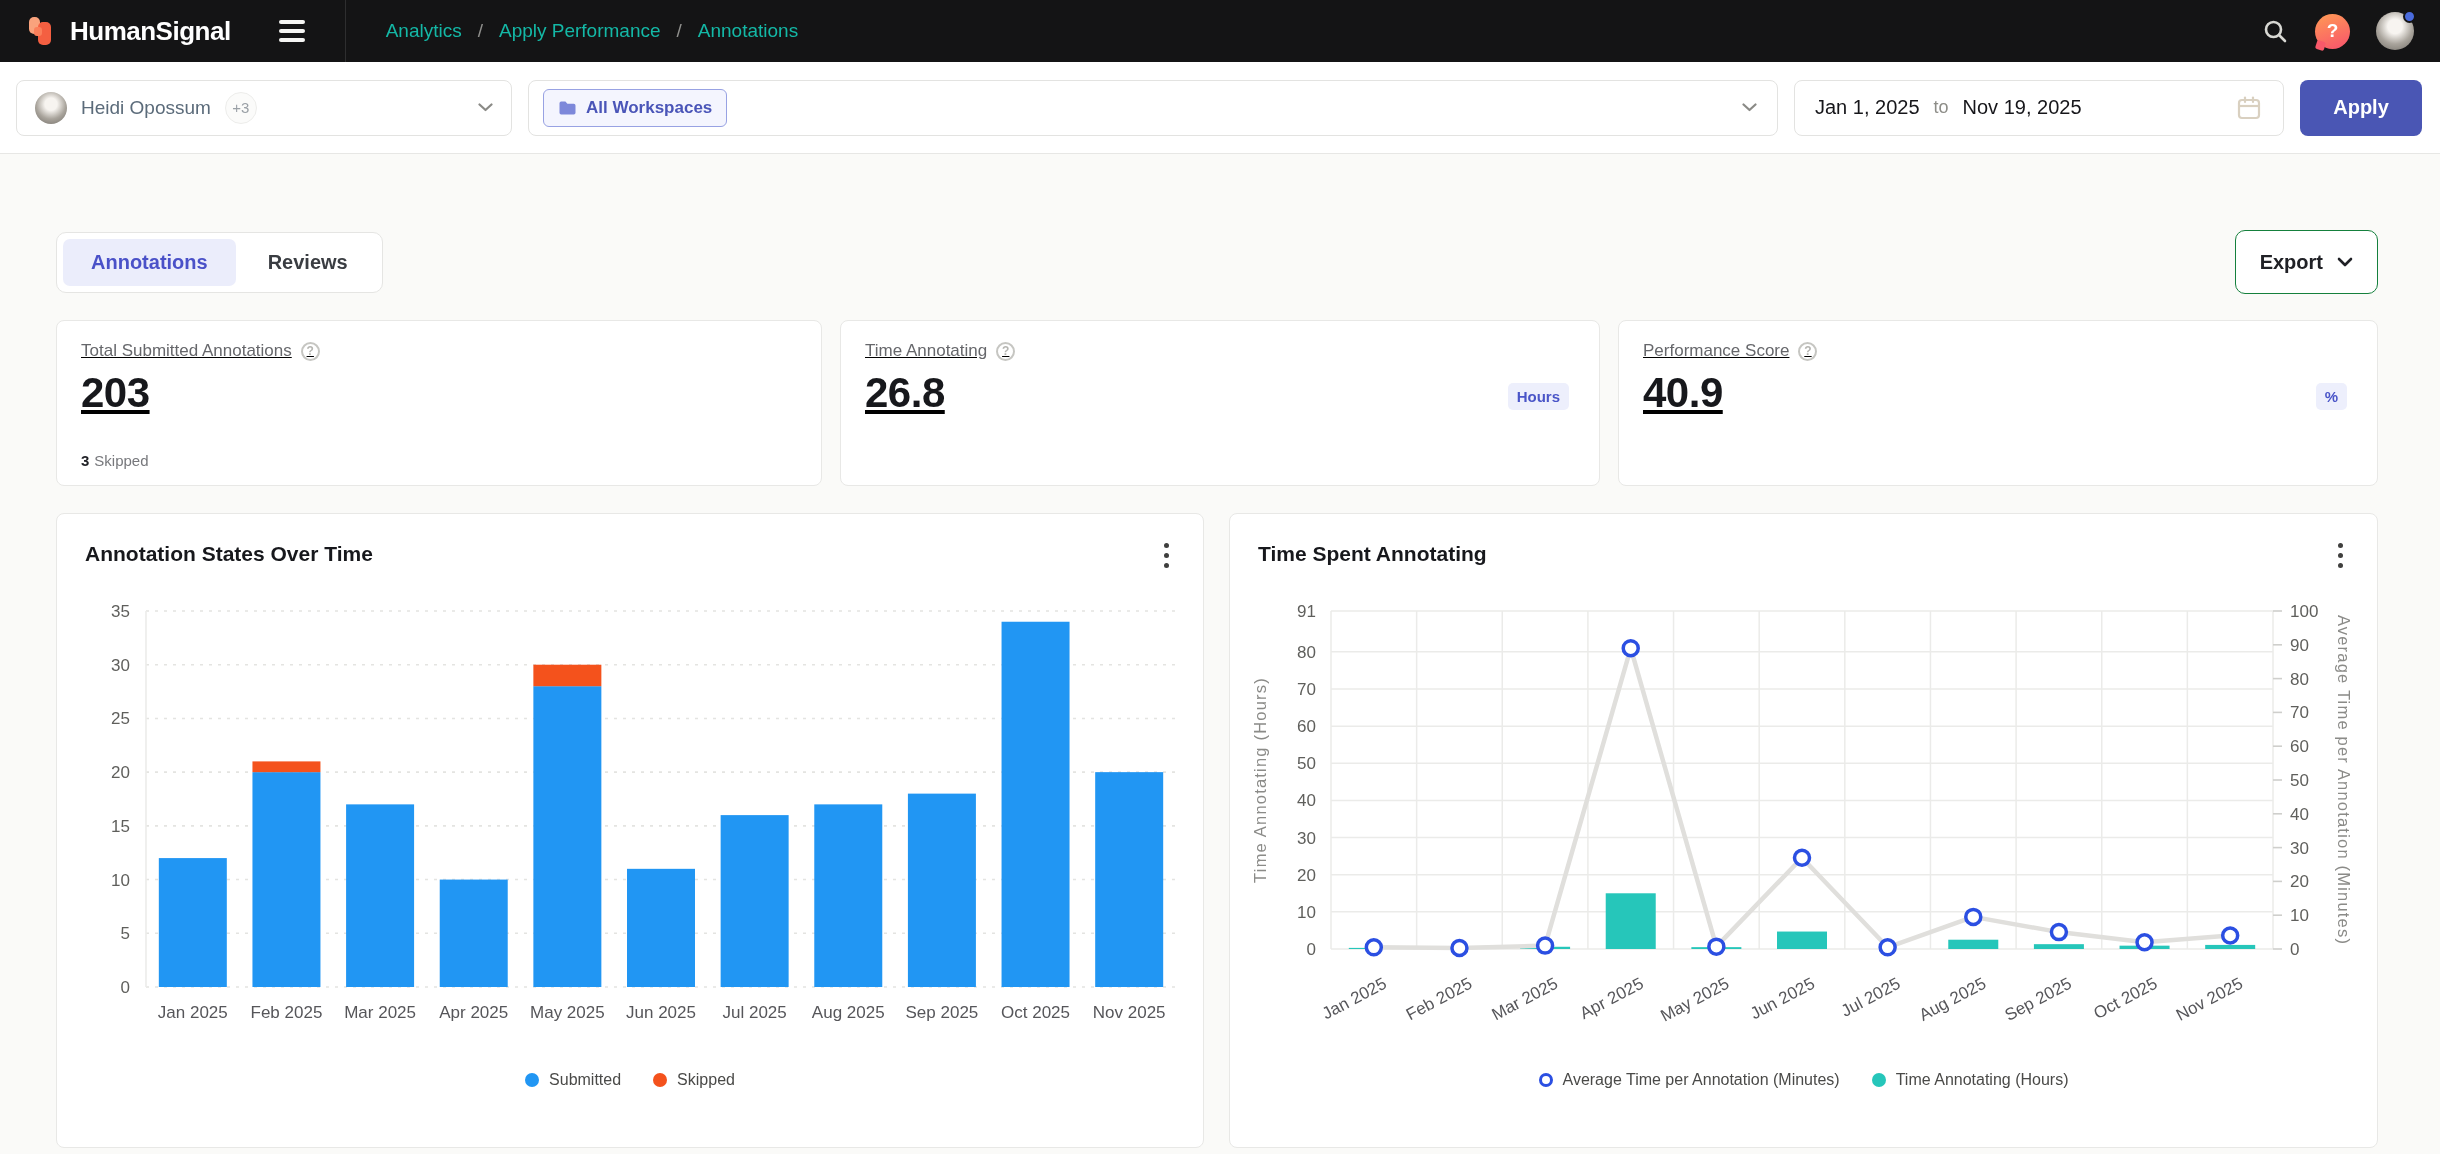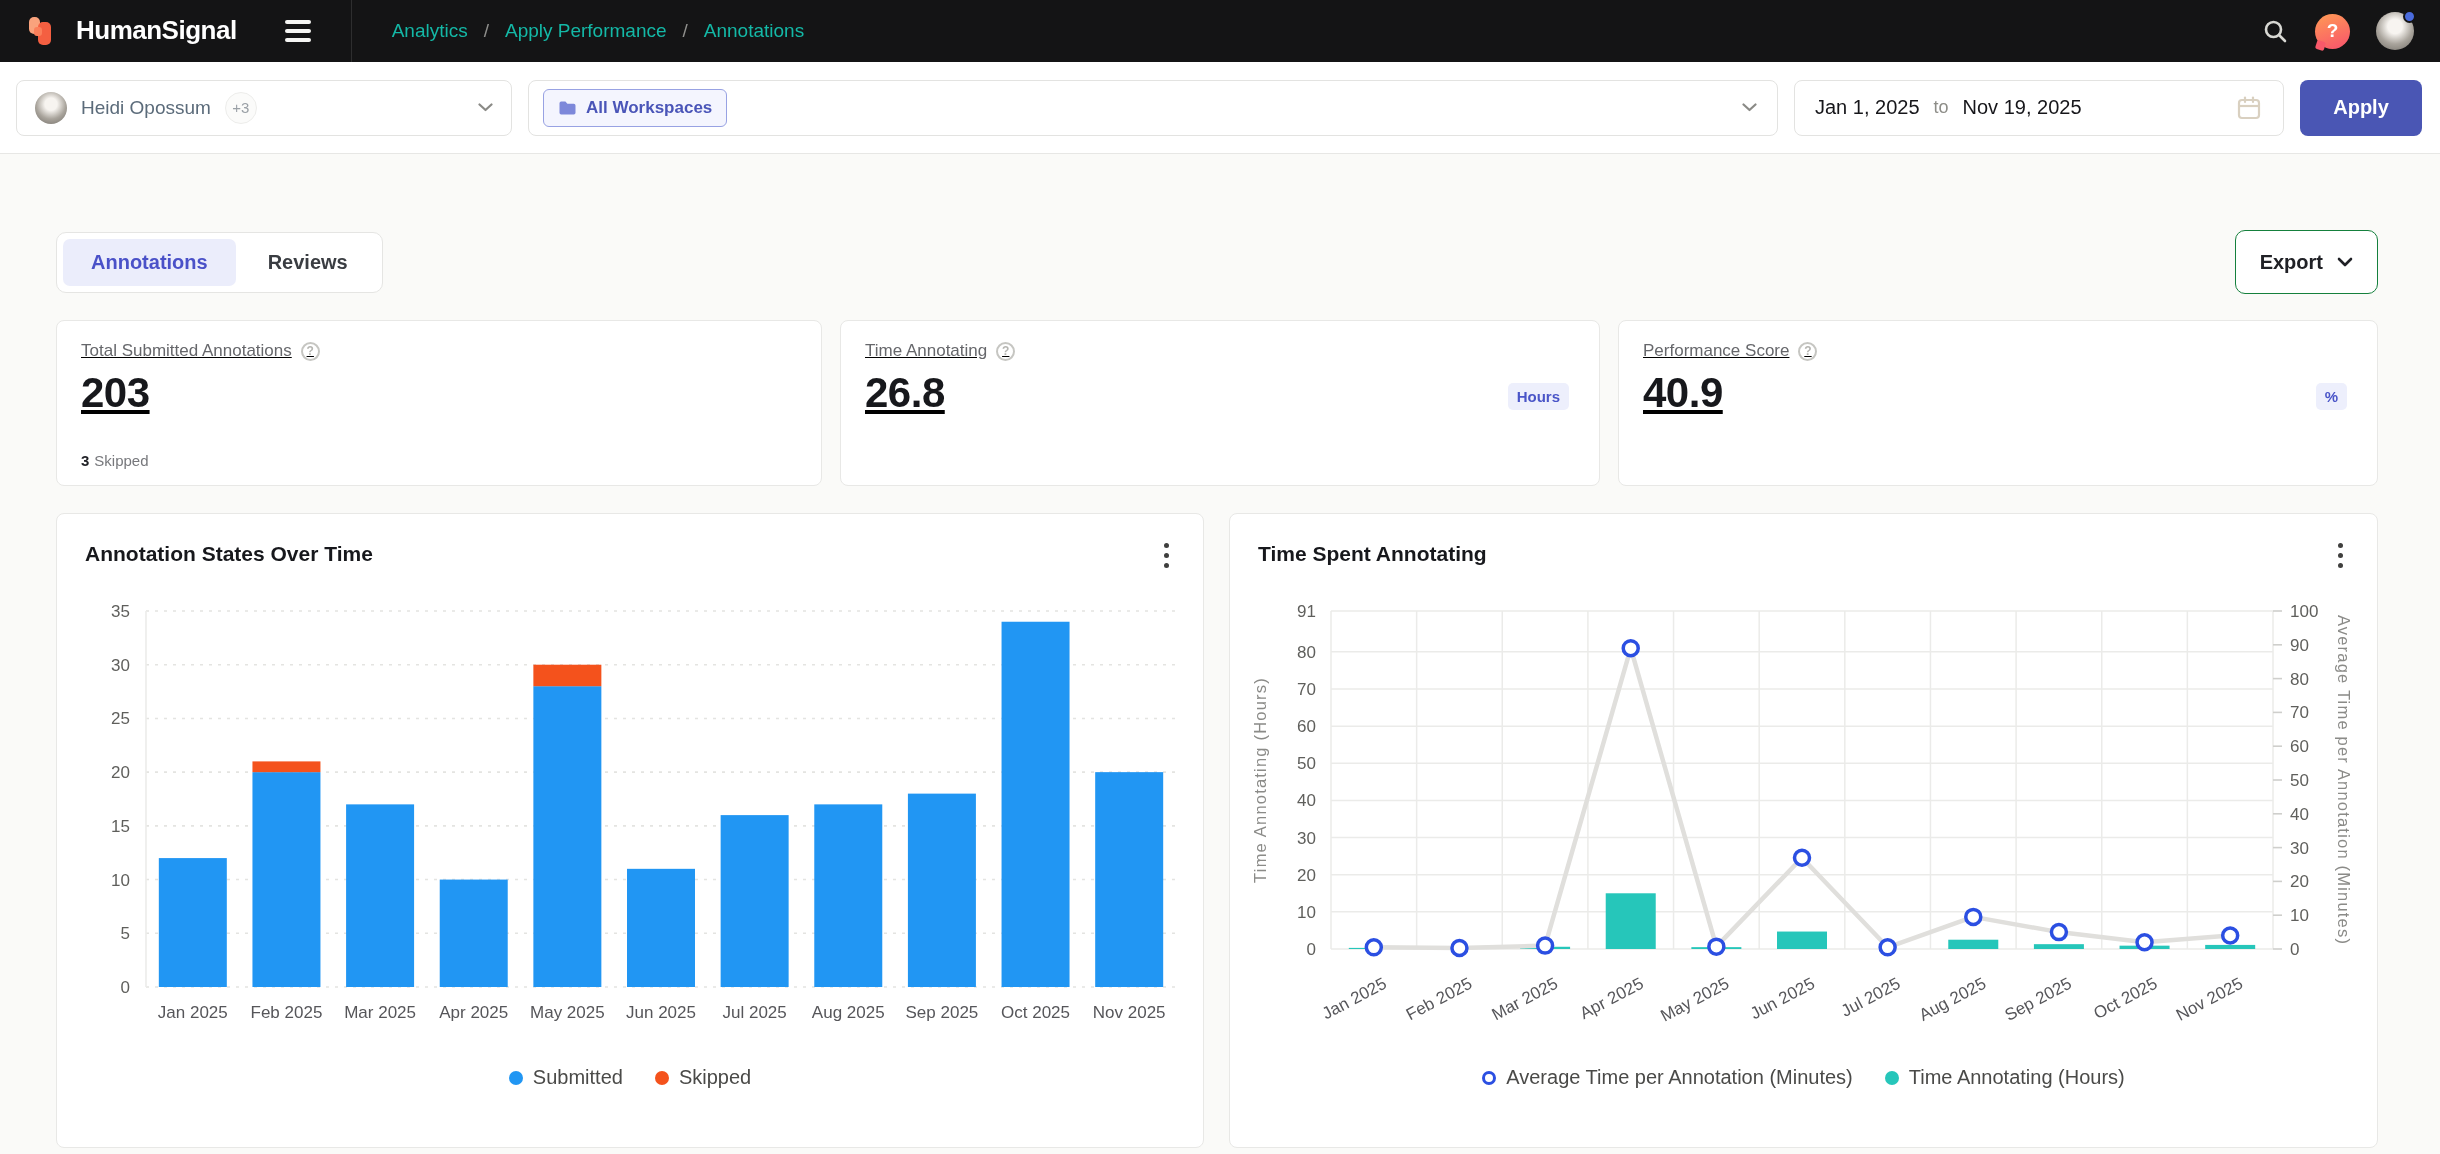--- a/index.html
+++ b/index.html
@@ -9,7 +9,7 @@
 
   
   .topbar { height:62px; background:#141415; display:flex; align-items:center; padding:0 26px; }
-  .brand { display:flex; gap:20px; }
+  .brand { display:flex; align-items:center; gap:14px; }
   .brand-name { color:#ffffff; font-size:26px; font-weight:700; letter-spacing:-0.5px; }
   .hamburger { margin-left:48px; display:flex; flex-direction:column; gap:5px; cursor:pointer; }
   .hamburger span { display:block; width:26px; height:4px; background:#f5f5f3; border-radius:2px; }

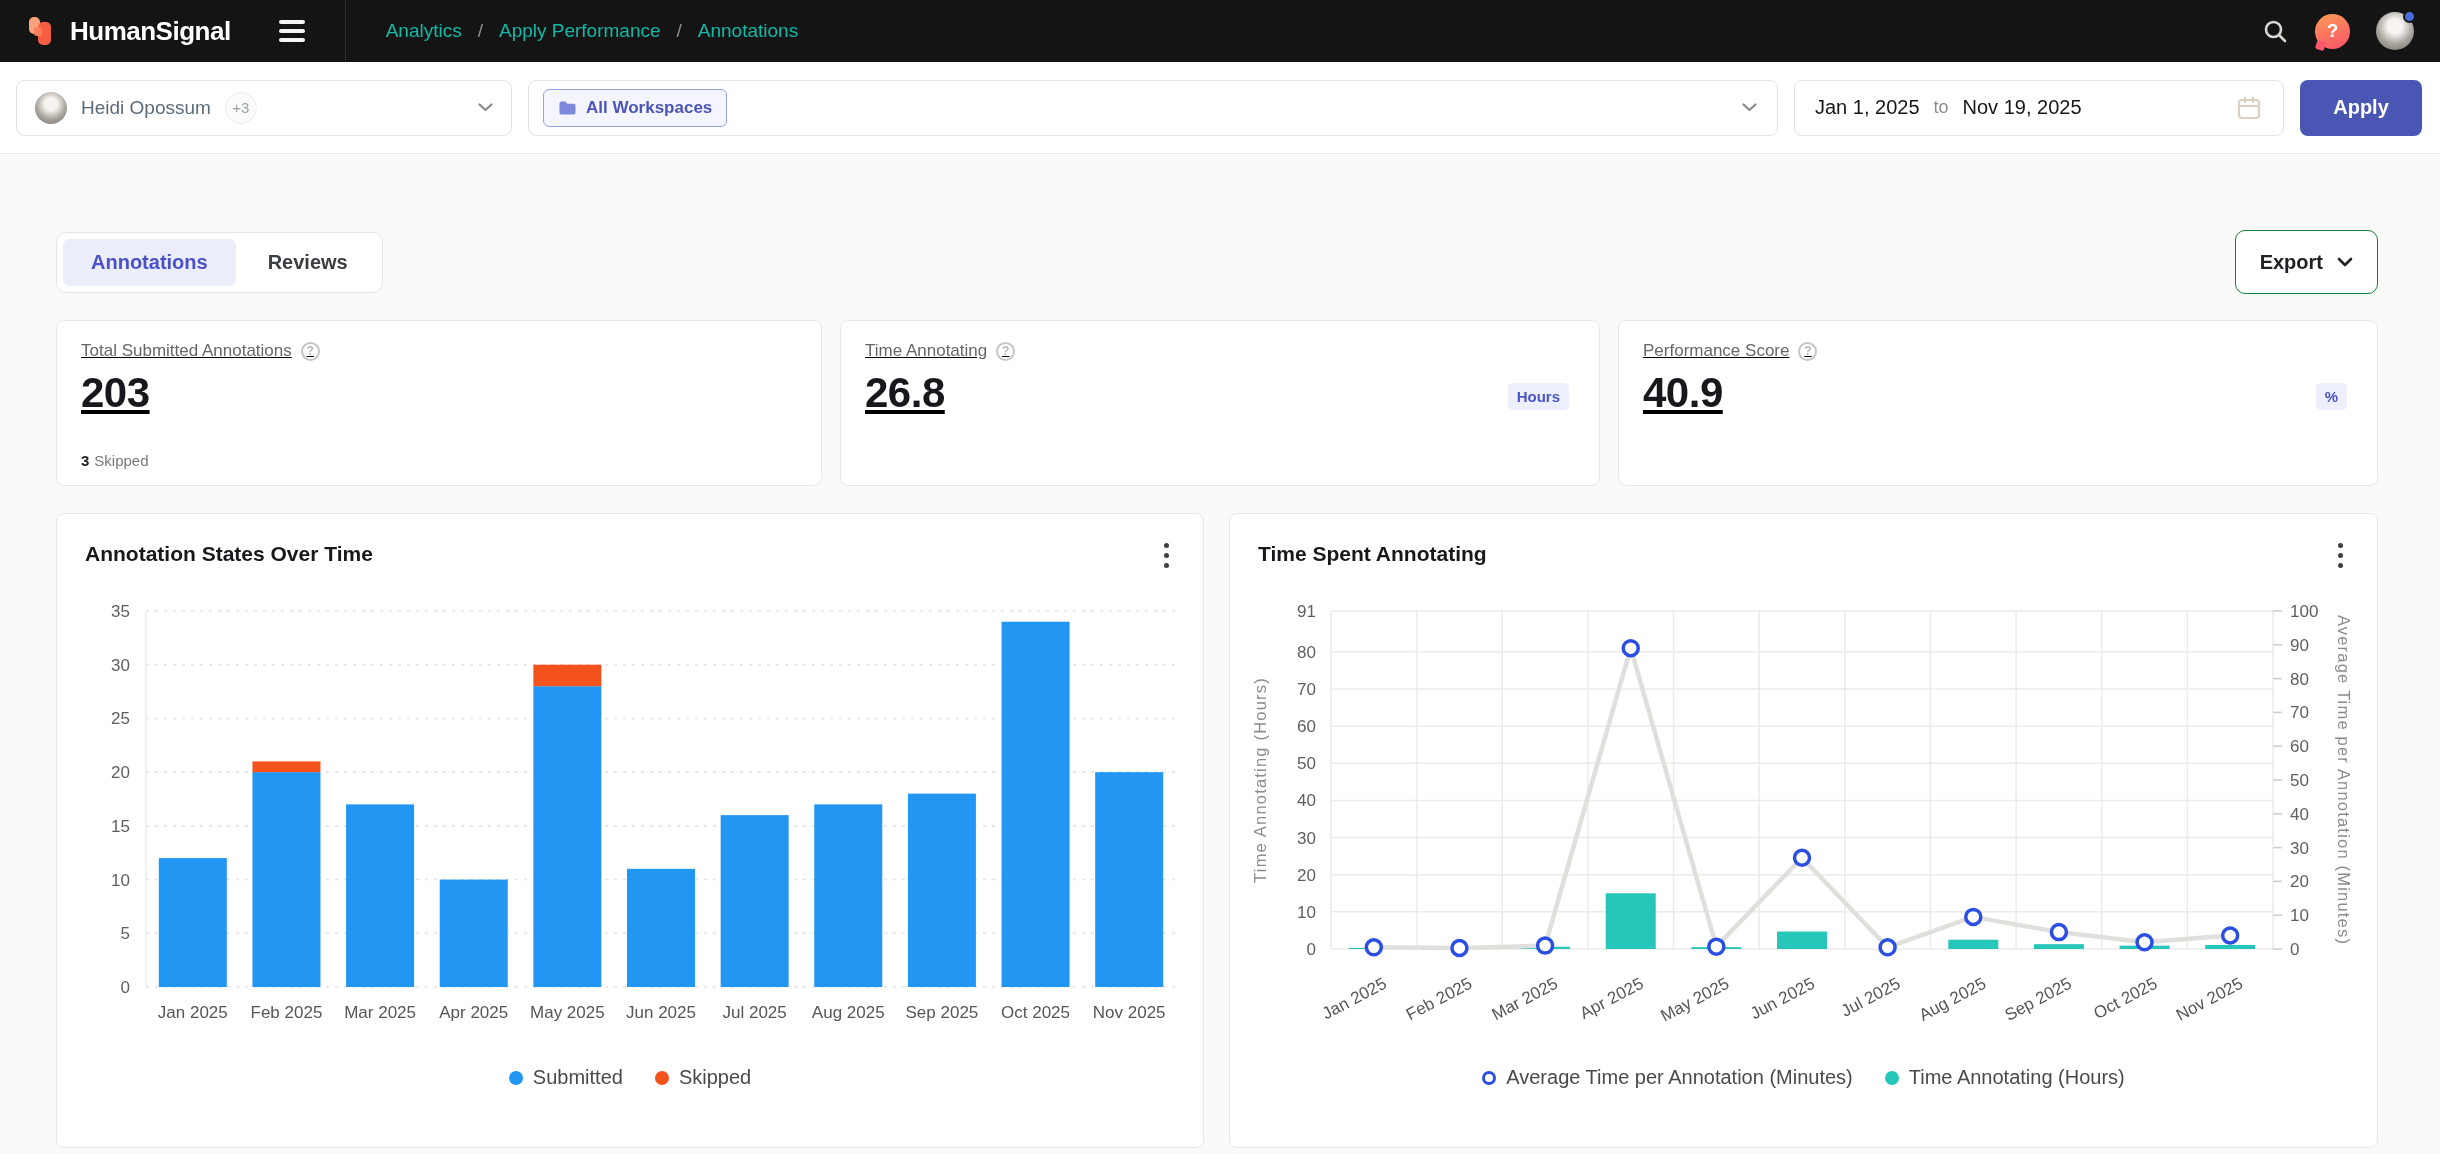--- a/index.html
+++ b/index.html
@@ -82,7 +82,7 @@
   svg text { font-family:"Liberation Sans", sans-serif; }
   .chart-legend { position:absolute; left:0; right:0; bottom:58px; display:flex; justify-content:center;
     align-items:center; gap:32px; }
-  .legend-item { display:flex; align-items:center; gap:10px; font-size:20px; color:#4a4a48; cursor:pointer; }
+  .legend-item { display:flex; align-items:center; gap:10px; font-size:16px; color:#4a4a48; cursor:pointer; }
   .dot { width:14px; height:14px; border-radius:50%; display:inline-block; }
   .ring { width:14px; height:14px; border-radius:50%; display:inline-block; border:3.5px solid #2b4fe2; background:#fff; }
 </style>

